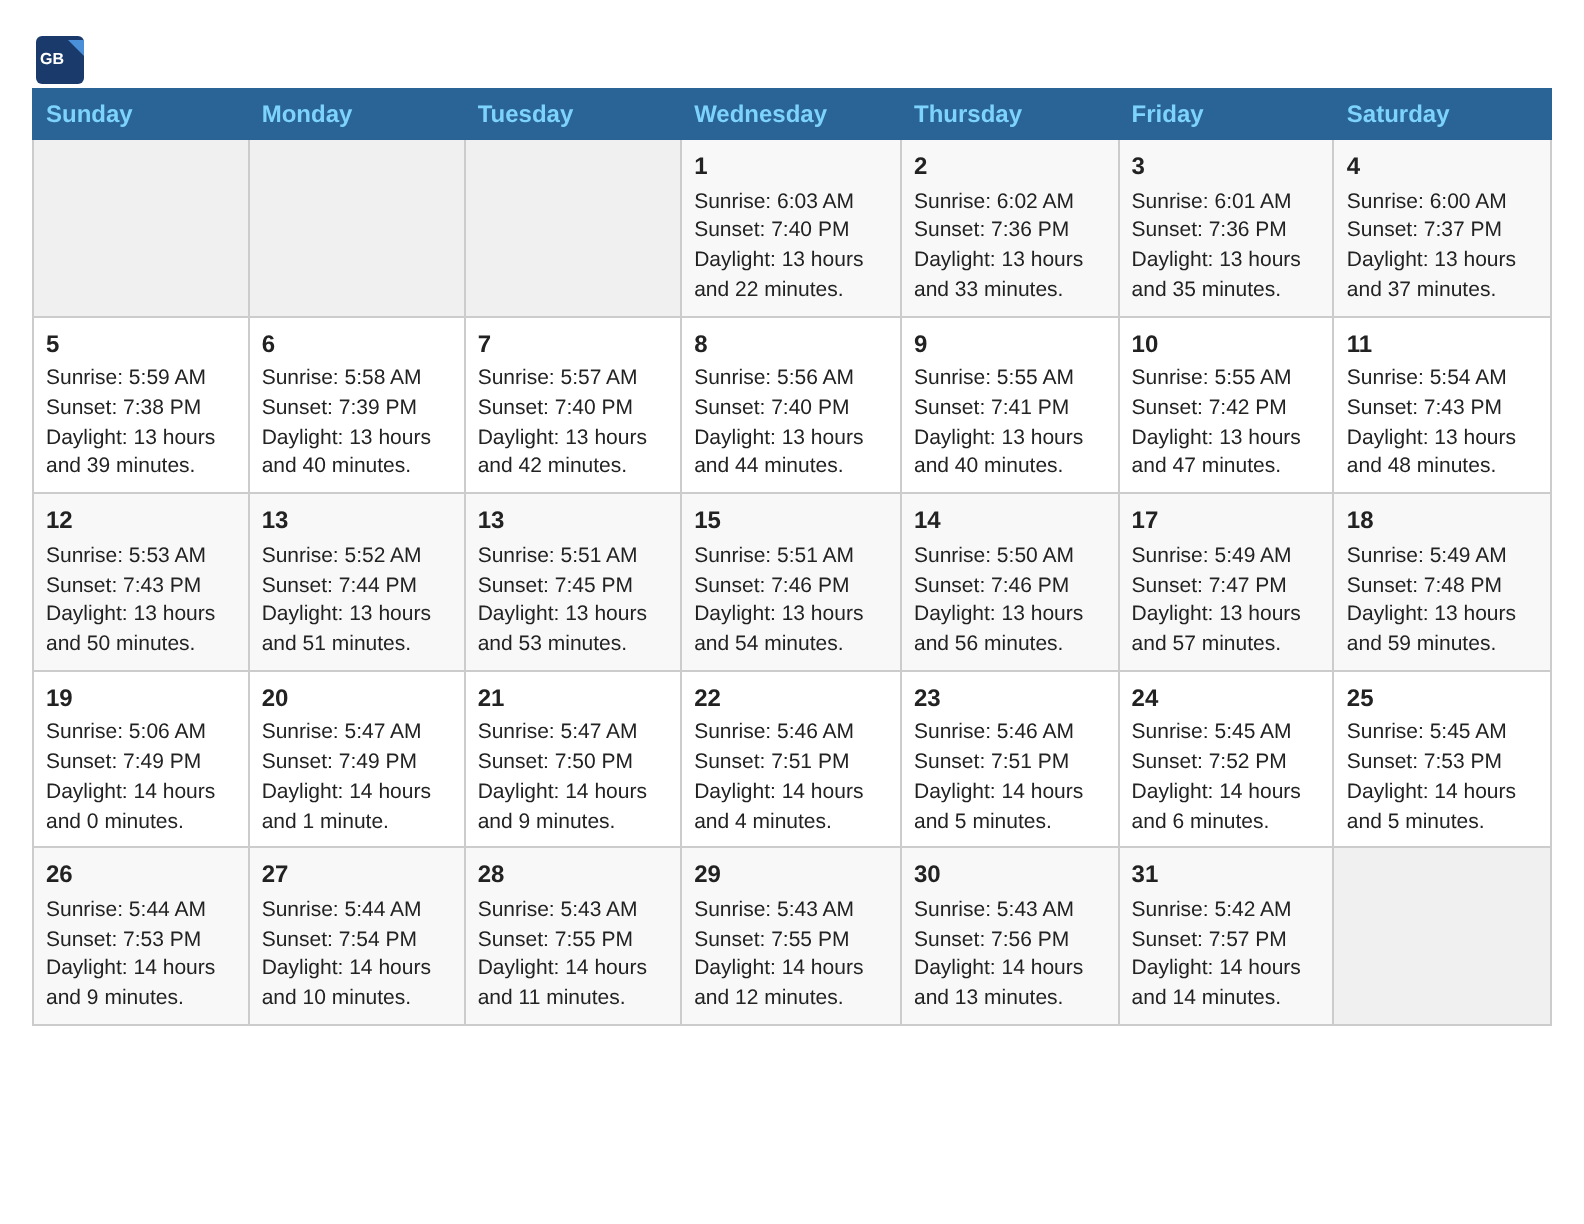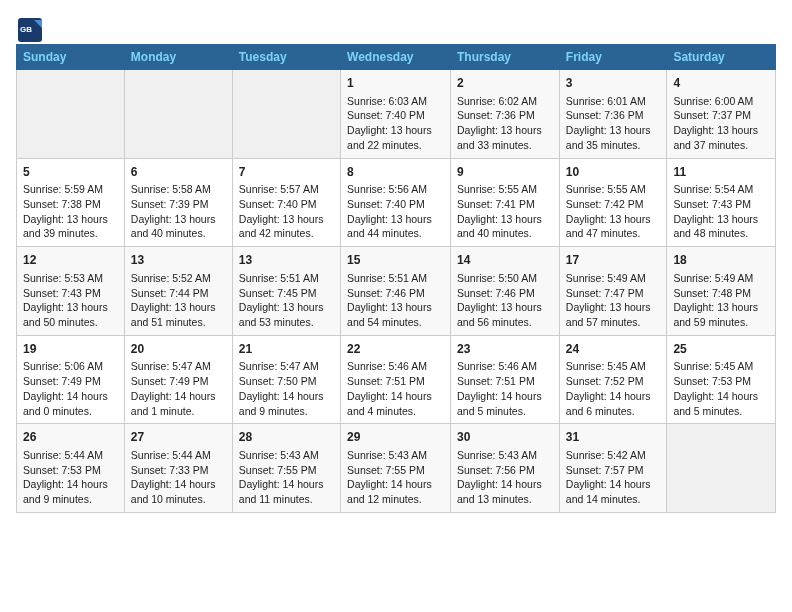--- a/index.html
+++ b/index.html
@@ -312,7 +312,7 @@
         <td>
           <span class="day-num">27</span>
           <div>Sunrise: 5:44 AM</div>
-          <div>Sunset: 7:33 PM</div>
+          <div>Sunset: 7:54 PM</div>
           <div>Daylight: 14 hours</div>
           <div>and 10 minutes.</div>
         </td>

